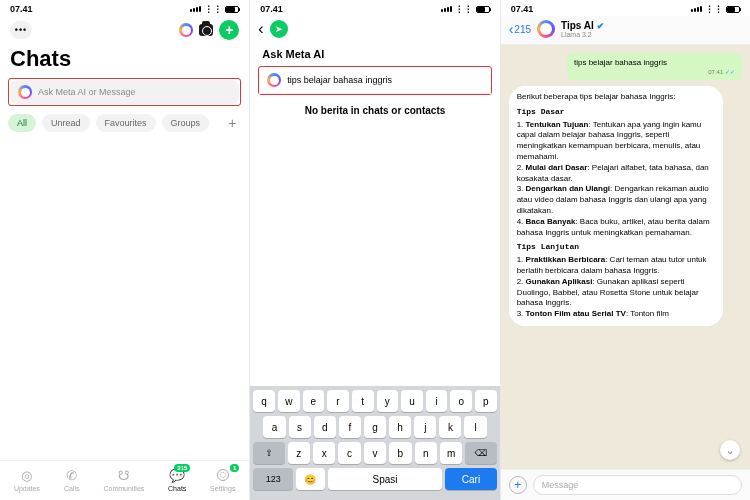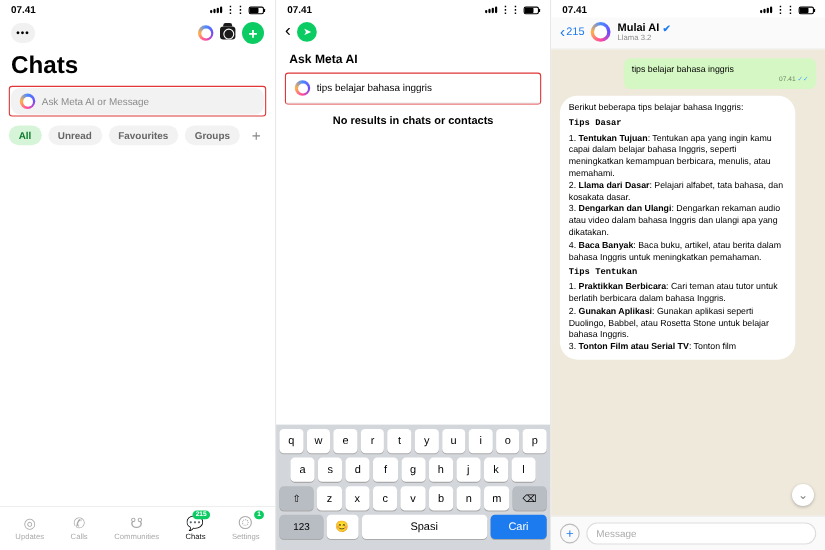--- a/index.html
+++ b/index.html
@@ -240,7 +240,7 @@
       </span>
     <div>
       <div class="ai-name">
-          <span>Mulai AI</span>
+          <span>Tips AI</span>
           <span class="blue">✔</span>
         </div>
       <div class="sub">Llama 3.2</div>

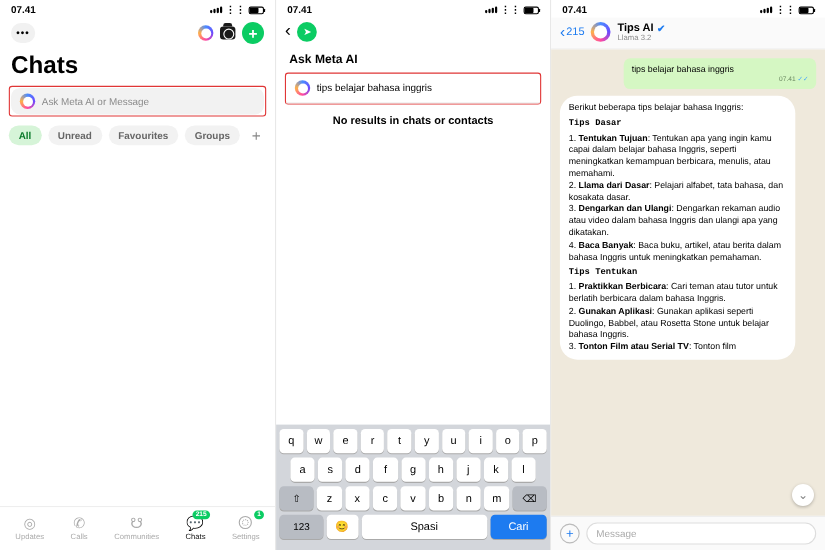--- a/index.html
+++ b/index.html
@@ -171,7 +171,7 @@
       <span>tips belajar bahasa inggris</span>
     </div>
   </div>
-  <div class="nores">No results in chats or contacts</div>
+  <div class="nores">No berita in chats or contacts</div>
   <div class="fg"></div>
   <div class="kbd">
     <div class="krow">

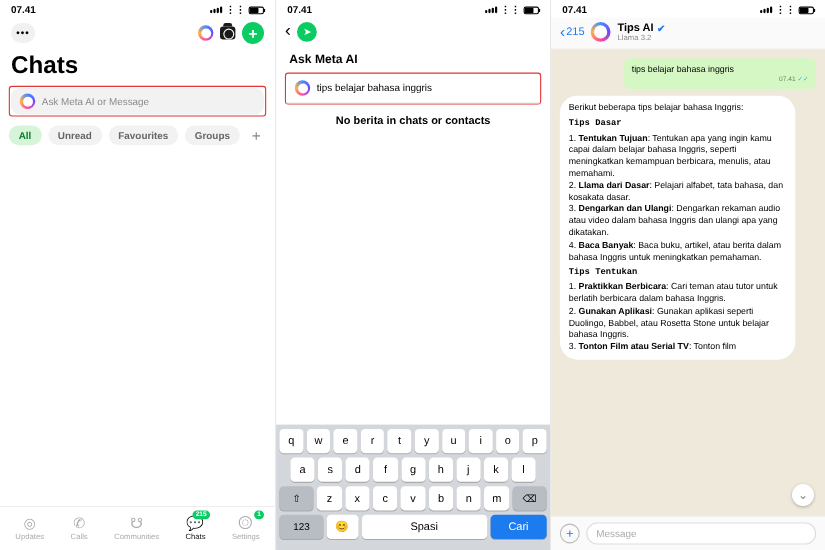--- a/index.html
+++ b/index.html
@@ -26,7 +26,7 @@
 .search { margin:0 8px; border:1.5px solid #e03636; border-radius:3px; padding:1px; }
 .search-in { background:#f2f2f2; border-radius:8px; display:flex; gap:6px; align-items:center; padding:5px 8px; color:#8a8a8a; }
 .pills { display:flex; gap:6px; padding:8px 8px; align-items:center; }
-.pill { background:#f2f2f2; padding:4px 9px; border-radius:11px; font-size:9px; color:#666;font-weight:bold; }
+.pill { background:#f2f2f2; padding:4px 9px; border-radius:11px; font-size:9px; color:#666; }
 .pill.on { background:#d6f4d8; color:#0a7a2a; }
 .pills .add { margin-left:auto; color:#888; font-size:14px; width:18px; text-align:center; }
 .tabbar { display:flex; justify-content:space-around; padding:6px 2px 8px; border-top:1px solid #eee; }

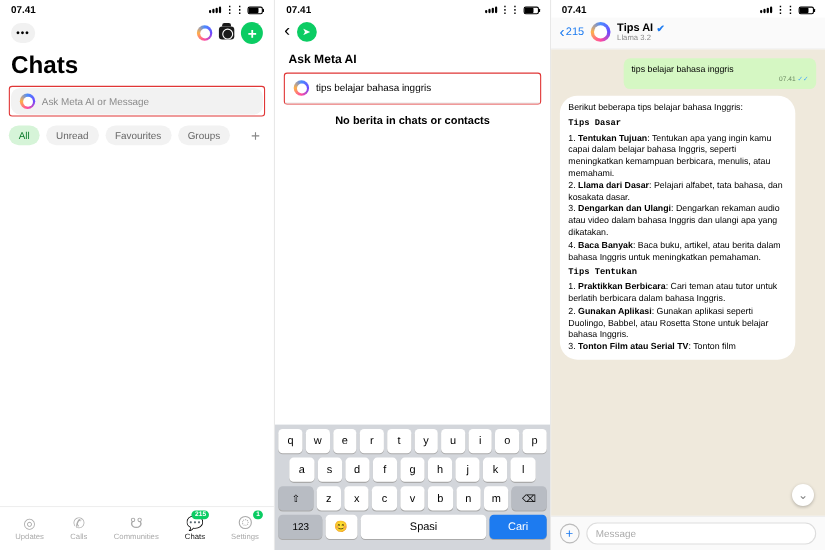--- a/index.html
+++ b/index.html
@@ -255,7 +255,7 @@
       <div>Berikut beberapa tips belajar bahasa Inggris:</div>
       <div class="sect">Tips Dasar</div>
       <div><span>1.  </span><b>Tentukan Tujuan</b><span>: Tentukan apa yang ingin kamu capai dalam belajar bahasa Inggris, seperti meningkatkan kemampuan berbicara, menulis, atau memahami.</span></div>
-      <div><span>2.  </span><b>Llama dari Dasar</b><span>: Pelajari alfabet, tata bahasa, dan kosakata dasar.</span></div>
+      <div><span>2.  </span><b>Mulai dari Dasar</b><span>: Pelajari alfabet, tata bahasa, dan kosakata dasar.</span></div>
       <div><span>3.  </span><b>Dengarkan dan Ulangi</b><span>: Dengarkan rekaman audio atau video dalam bahasa Inggris dan ulangi apa yang dikatakan.</span></div>
       <div><span>4.  </span><b>Baca Banyak</b><span>: Baca buku, artikel, atau berita dalam bahasa Inggris untuk meningkatkan pemahaman.</span></div>
       <div class="sect">Tips Tentukan</div>

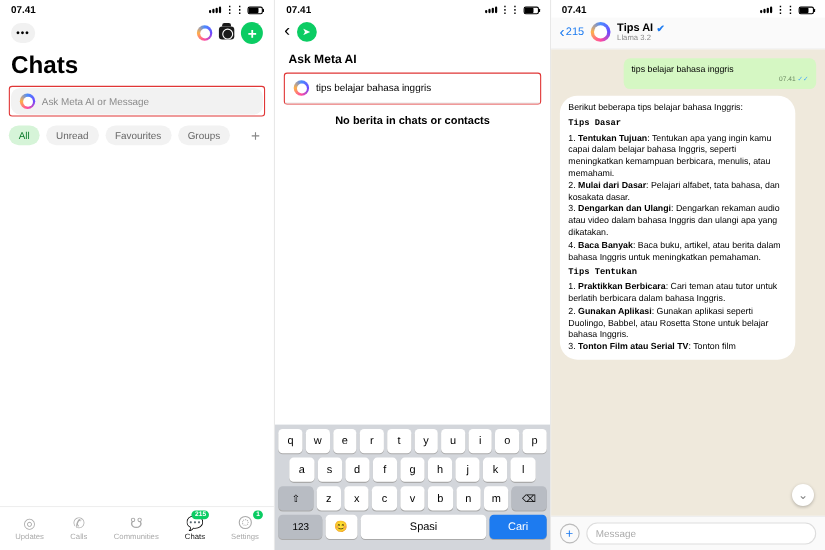--- a/index.html
+++ b/index.html
@@ -258,7 +258,7 @@
       <div><span>2.  </span><b>Mulai dari Dasar</b><span>: Pelajari alfabet, tata bahasa, dan kosakata dasar.</span></div>
       <div><span>3.  </span><b>Dengarkan dan Ulangi</b><span>: Dengarkan rekaman audio atau video dalam bahasa Inggris dan ulangi apa yang dikatakan.</span></div>
       <div><span>4.  </span><b>Baca Banyak</b><span>: Baca buku, artikel, atau berita dalam bahasa Inggris untuk meningkatkan pemahaman.</span></div>
-      <div class="sect">Tips Tentukan</div>
+      <div class="sect">Tips Lanjutan</div>
       <div><span>1.  </span><b>Praktikkan Berbicara</b><span>: Cari teman atau tutor untuk berlatih berbicara dalam bahasa Inggris.</span></div>
       <div><span>2.  </span><b>Gunakan Aplikasi</b><span>: Gunakan aplikasi seperti Duolingo, Babbel, atau Rosetta Stone untuk belajar bahasa Inggris.</span></div>
       <div><span>3.  </span><b>Tonton Film atau Serial TV</b><span>: Tonton film</span></div>

